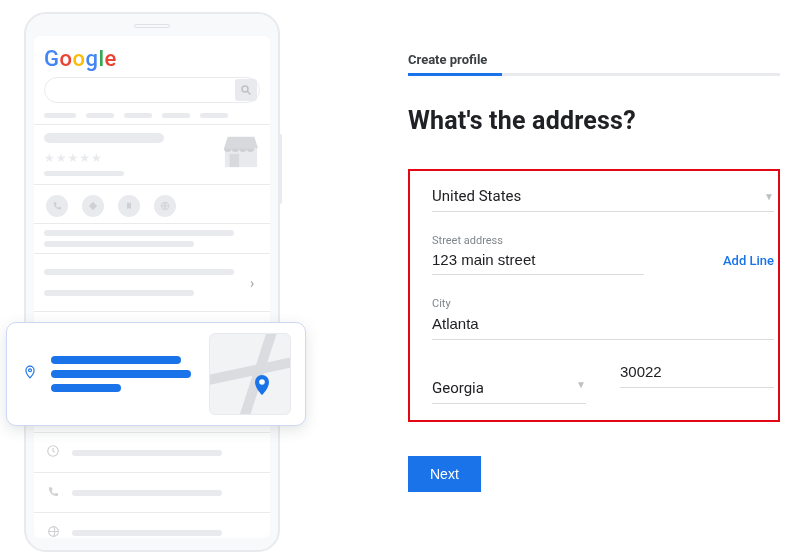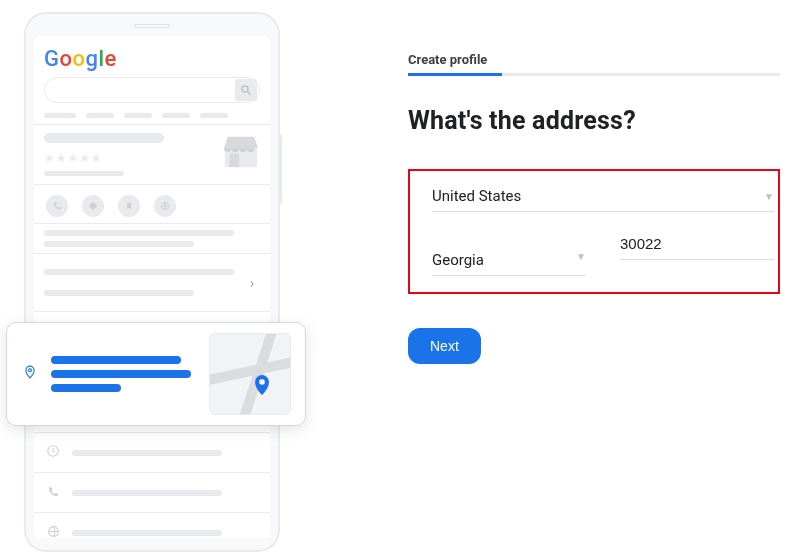--- a/index.html
+++ b/index.html
@@ -284,6 +284,14 @@
       <div class="underline"></div>
     </div>
 
+    <div class="field">
+      <div class="label">Street address</div>
+      <div class="street-row">
+        <input class="value" style="flex: 1 1 0%;" value="123 main street">
+        <span class="addline">Add Line</span>
+      </div>
+      <div class="underline" style="width:62%"></div>
+    </div>
 
 
     <div class="row2">

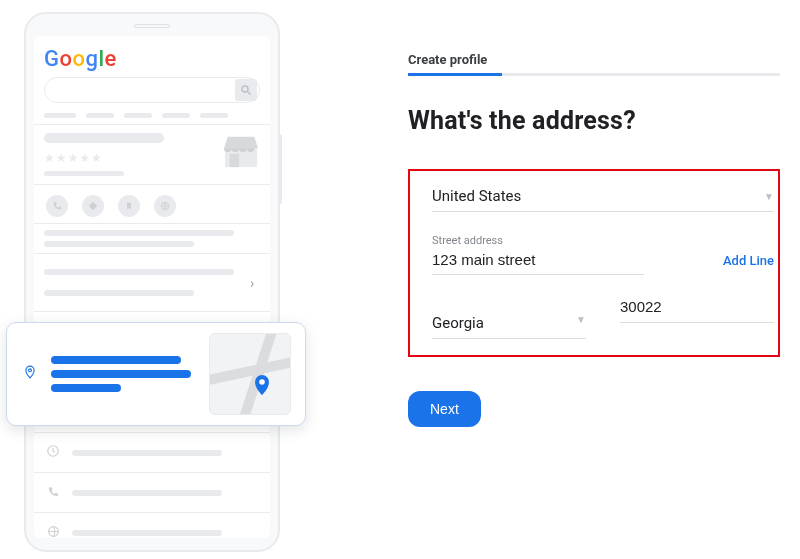--- a/index.html
+++ b/index.html
@@ -293,6 +293,11 @@
       <div class="underline" style="width:62%"></div>
     </div>
 
+    <div class="field">
+      <div class="label">City</div>
+      <input class="value" value="Atlanta" style="">
+      <div class="underline"></div>
+    </div>
 
     <div class="row2">
       <div class="field last">

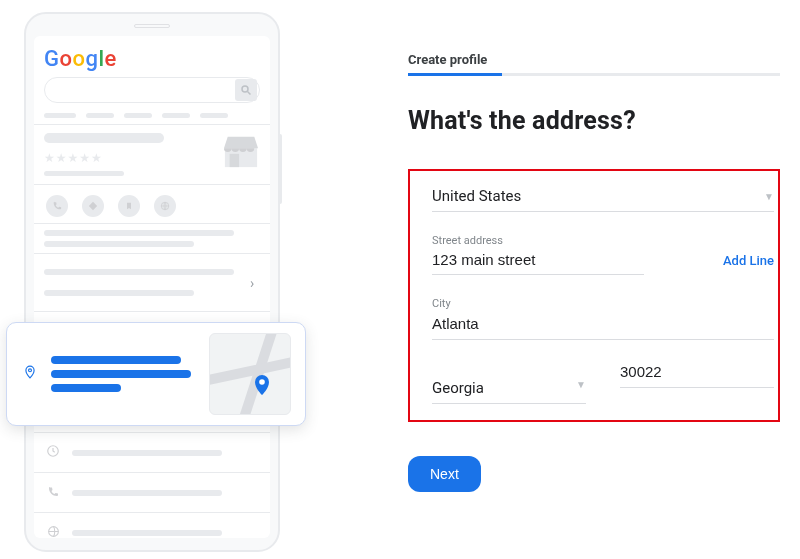--- a/index.html
+++ b/index.html
@@ -135,7 +135,7 @@
   .next-btn{
     background:#1a73e8;color:#fff;border:none;
     padding:10px 22px;font-size:14px;font-weight:500;
-    border-radius:12px;cursor:pointer;
+    border-radius:0;cursor:pointer;
   }
   .listitem-full{flex:1;display:flex;flex-direction:column;gap:5px}
 </style>

